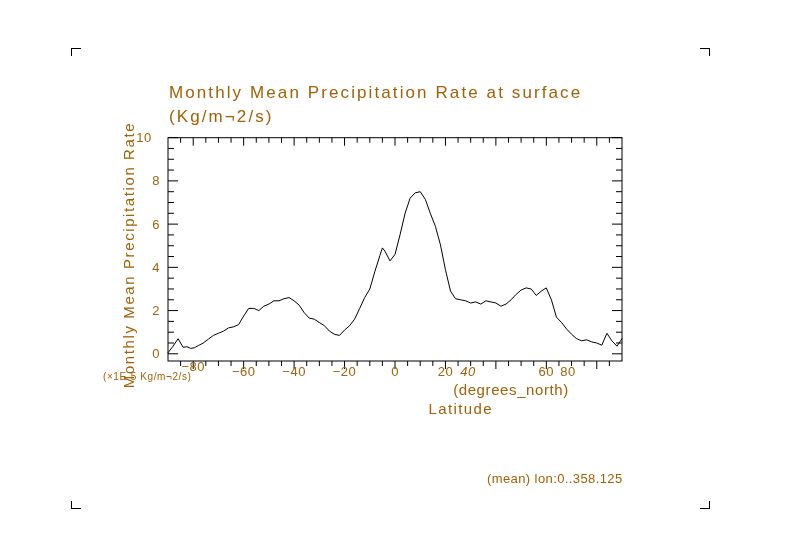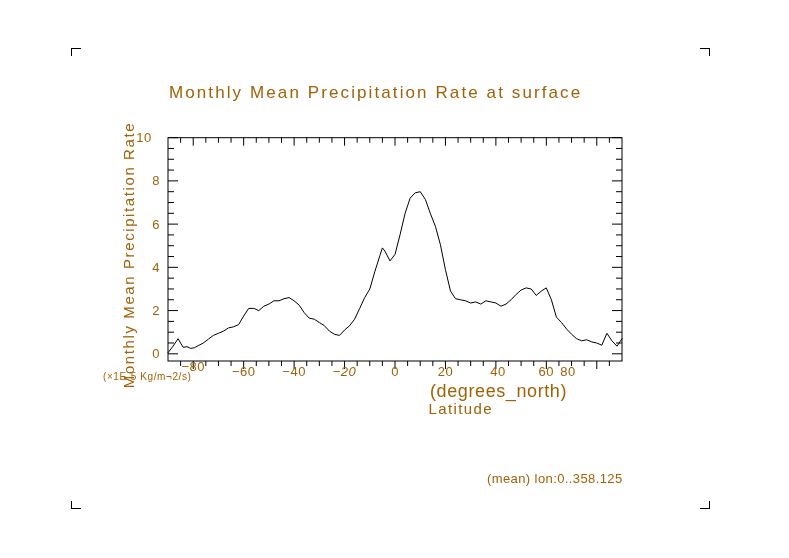--- a/index.html
+++ b/index.html
@@ -145,6 +145,7 @@
     </svg>
 
   <div class="txt" id="title-line1">Monthly Mean Precipitation Rate at surface</div>
+  <div class="txt" id="title-line2">(Kg/m¬2/s)</div>
   <div class="txt" id="y-axis-label">Monthly Mean Precipitation Rate</div>
   <div class="txt" id="y-units-note">(×1E-5 Kg/m¬2/s)</div>
   <div class="txt" id="x-units-note">(degrees_north)</div>

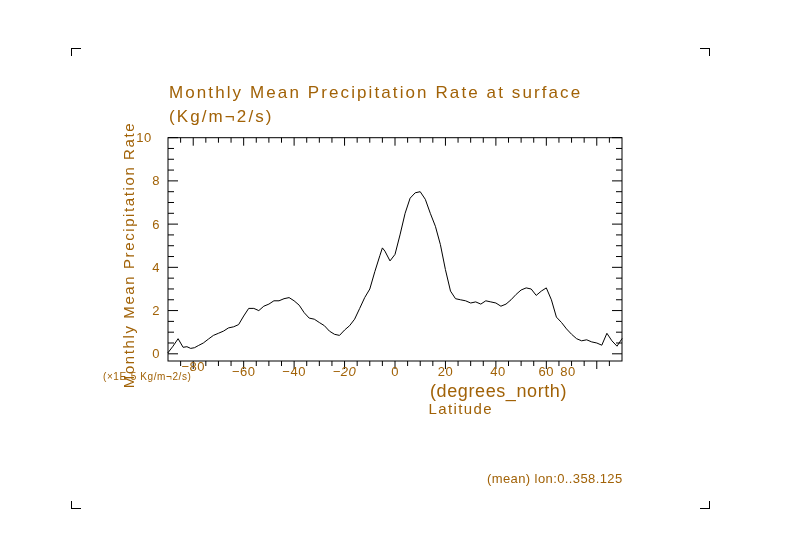--- a/index.html
+++ b/index.html
@@ -156,7 +156,7 @@
       <div class="tick-label-x" style="left: 171.222px; top: 359px;">−80</div>
       <div class="tick-label-x" style="left: 221.667px; top: 363.5px;">−60</div>
       <div class="tick-label-x" style="left: 272.111px; top: 363.5px;">−40</div>
-      <div class="tick-label-x" style="left: 322.556px; top: 363.5px; font-style: italic;">−20</div>
+      <div class="tick-label-x" style="left: 322.556px; top: 363.5px;">−20</div>
       <div class="tick-label-x" style="left: 373px; top: 363.5px;">0</div>
       <div class="tick-label-x" style="left: 423.444px; top: 363.5px;">20</div>
       <div class="tick-label-x" style="left: 476px; top: 363.5px;">40</div>

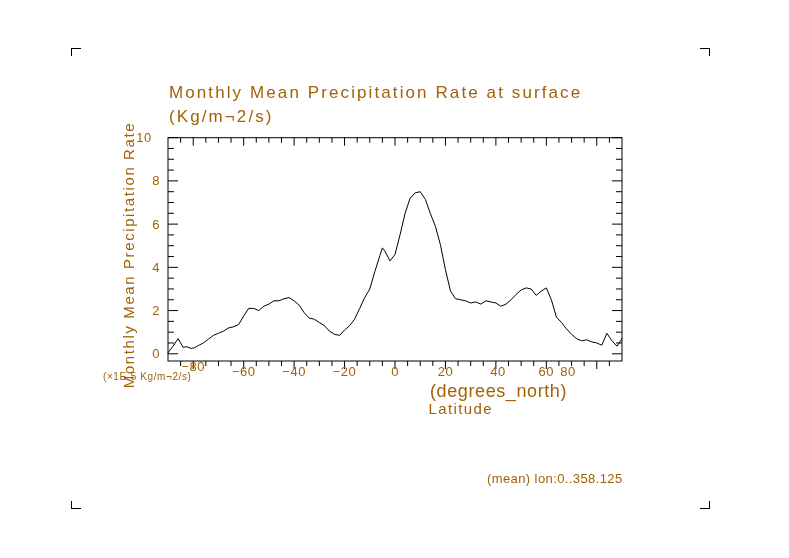--- a/index.html
+++ b/index.html
@@ -159,7 +159,7 @@
       <div class="tick-label-x" style="left: 322.556px; top: 363.5px;">−20</div>
       <div class="tick-label-x" style="left: 373px; top: 363.5px;">0</div>
       <div class="tick-label-x" style="left: 423.444px; top: 363.5px;">20</div>
-      <div class="tick-label-x" style="left: 476px; top: 363.5px;">40</div>
+      <div class="tick-label-x" style="left: 446px; top: 363.5px; font-style: italic;">40</div>
       <div class="tick-label-x" style="left: 524.333px; top: 363.5px;">60</div>
       <div class="tick-label-x" style="left: 546px; top: 363.5px;">80</div>
       <div class="tick-label-y" style="left: 128px; top: 346.3px;">0</div>

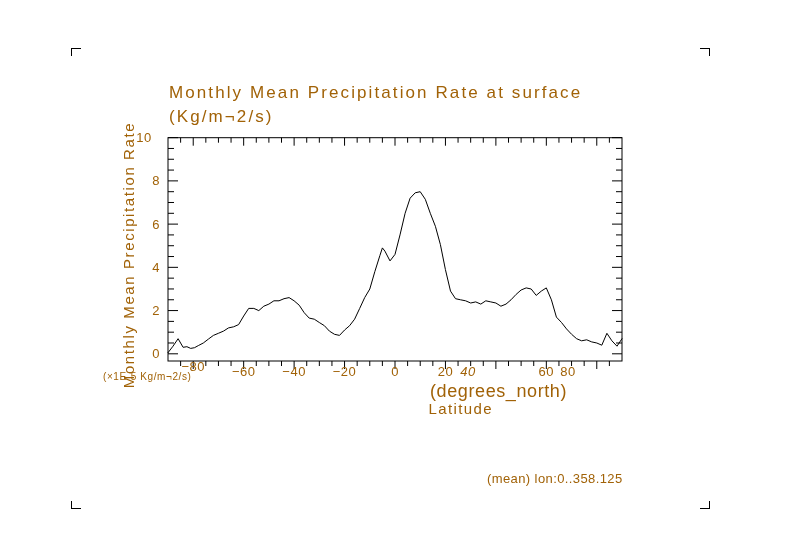--- a/index.html
+++ b/index.html
@@ -12,7 +12,7 @@
   #y-axis-label{left:-20px;top:245px;width:300px;height:20px;text-align:center;
                 font-size:15px;letter-spacing:1.6px;transform:rotate(-90deg);}
   #y-units-note{left:103px;top:371px;font-size:10px;letter-spacing:0.6px;}
-  #x-units-note{left:430px;top:381px;width:200px;text-align:left;font-size:18px;letter-spacing:0.6px;}
+  #x-units-note{left:411px;top:381px;width:200px;text-align:center;font-size:15px;letter-spacing:0.6px;}
   #x-axis-label{left:293px;top:400px;width:200px;text-align:right;font-size:15px;letter-spacing:1.4px;}
   #footnote{left:487px;top:471px;font-size:13px;letter-spacing:0.4px;}
   .tick-label-x{position:absolute;width:44px;text-align:center;font-size:13px;letter-spacing:0.5px;}

